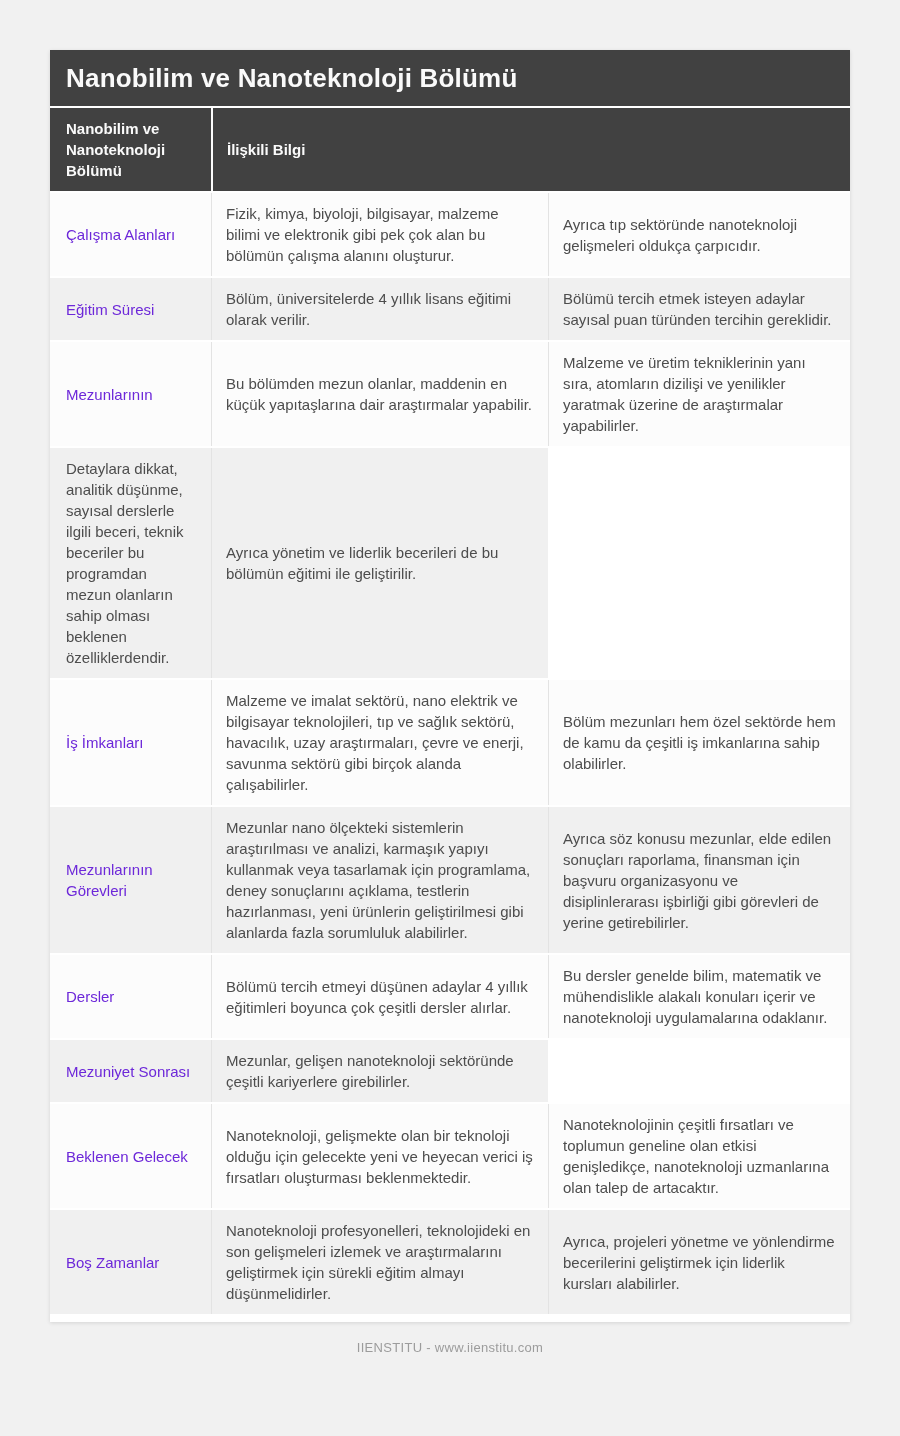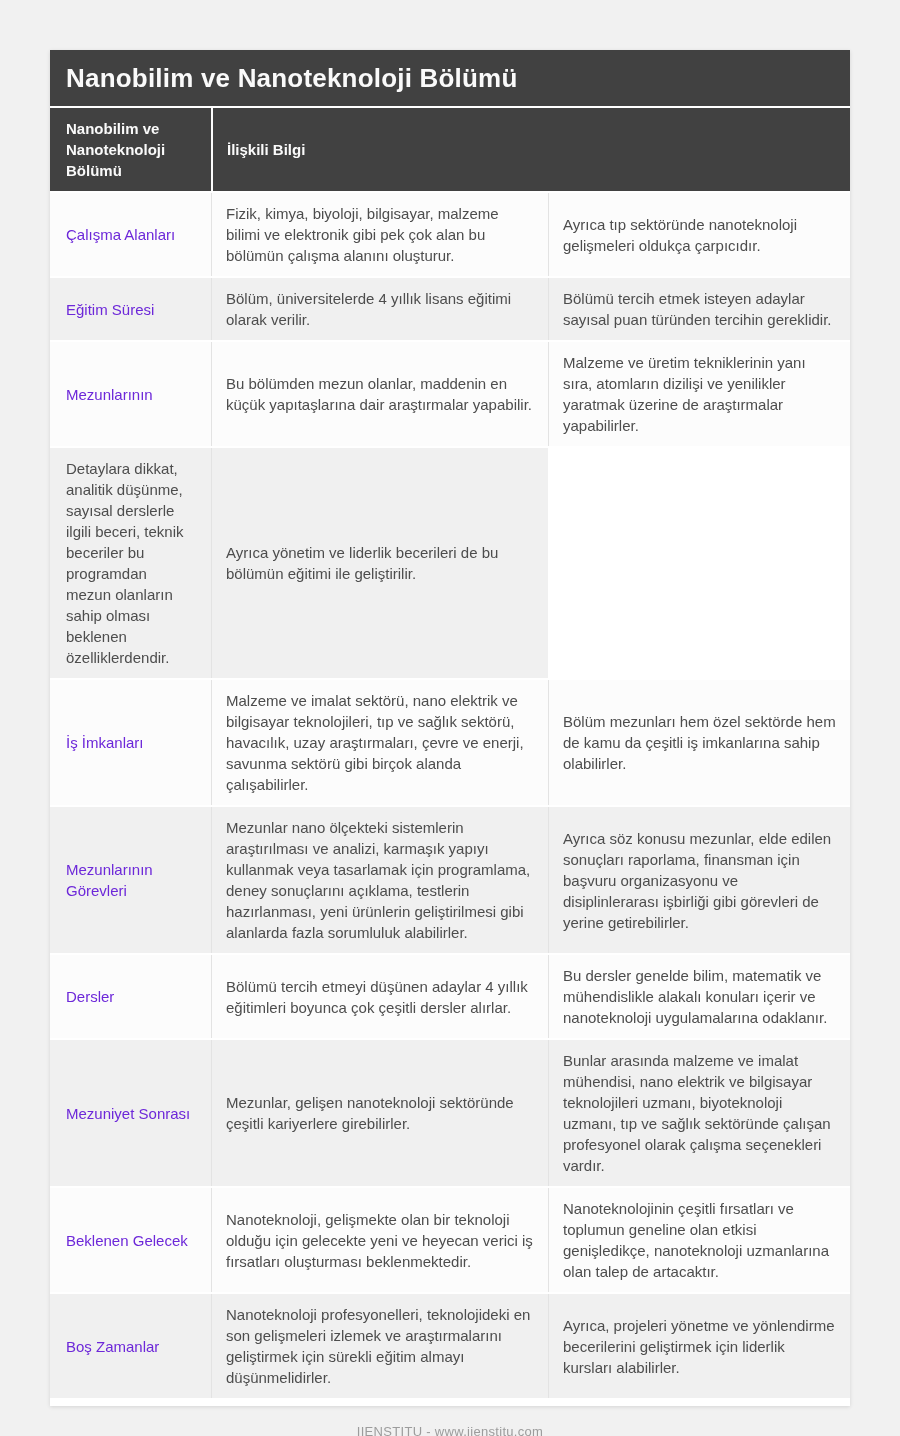--- a/index.html
+++ b/index.html
@@ -188,9 +188,6 @@
       <div class="cell">
           <span>Mezunlar, gelişen nanoteknoloji sektöründe çeşitli kariyerlere girebilirler.</span>
         </div>
-      <div class="cell">
-          <span>Bunlar arasında malzeme ve imalat mühendisi, nano elektrik ve bilgisayar teknolojileri uzmanı, biyoteknoloji uzmanı, tıp ve sağlık sektöründe çalışan profesyonel olarak çalışma seçenekleri vardır.</span>
-        </div>
     </div>
 
     <div class="grid-row body-row">

